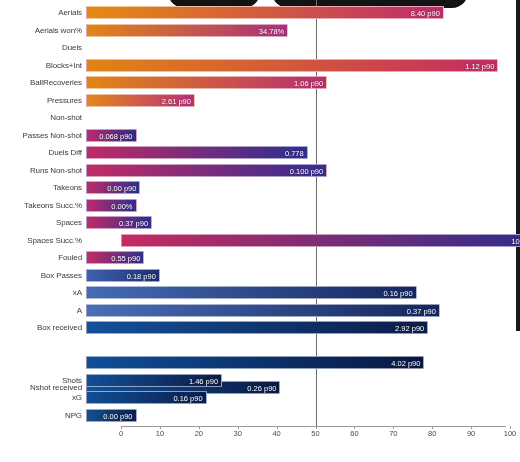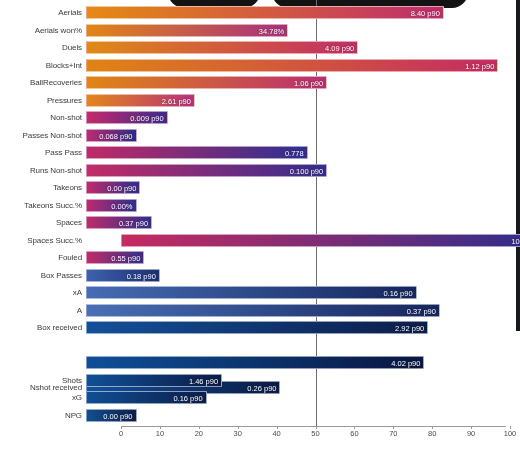--- a/index.html
+++ b/index.html
@@ -119,11 +119,6 @@
         </div>
         <div class="row" style="top: 39px;">
           <div class="cat-label">Duels</div>
-          <div class="bar-wrap">
-            <div class="bar" style="width: 272.29px; background: linear-gradient(to right, rgb(224, 138, 22), rgb(194, 44, 102));">
-              <span class="bar-value">4.09 p90</span>
-            </div>
-          </div>
         </div>
         <div class="row" style="top: 56.5px;">
           <div class="cat-label">Blocks+Int</div>

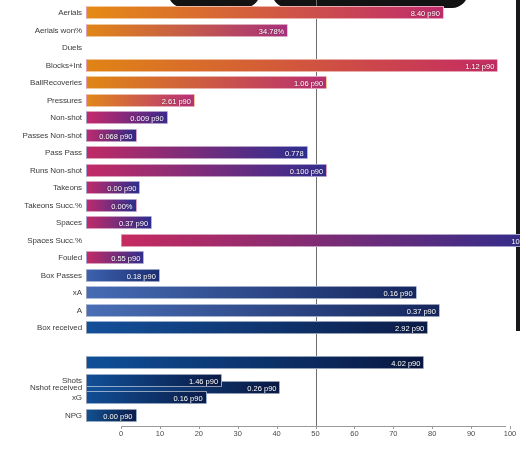--- a/index.html
+++ b/index.html
@@ -146,11 +146,6 @@
         </div>
         <div class="row" style="top: 109px;">
           <div class="cat-label">Non-shot</div>
-          <div class="bar-wrap">
-            <div class="bar" style="width: 81.68px; background: linear-gradient(to right, rgb(196, 42, 107), rgb(62, 42, 140));">
-              <span class="bar-value">0.009 p90</span>
-            </div>
-          </div>
         </div>
         <div class="row" style="top: 126.5px;">
           <div class="cat-label">Passes Non-shot</div>

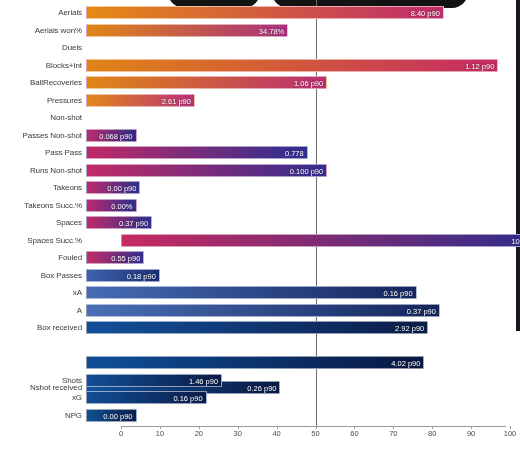--- a/index.html
+++ b/index.html
@@ -156,7 +156,7 @@
           </div>
         </div>
         <div class="row" style="top: 144px;">
-          <div class="cat-label">Pass Pass</div>
+          <div class="cat-label">Duels Diff</div>
           <div class="bar-wrap">
             <div class="bar" style="width: 221.72px; background: linear-gradient(to right, rgb(192, 42, 102), rgb(45, 47, 145));">
               <span class="bar-value">0.778</span>

